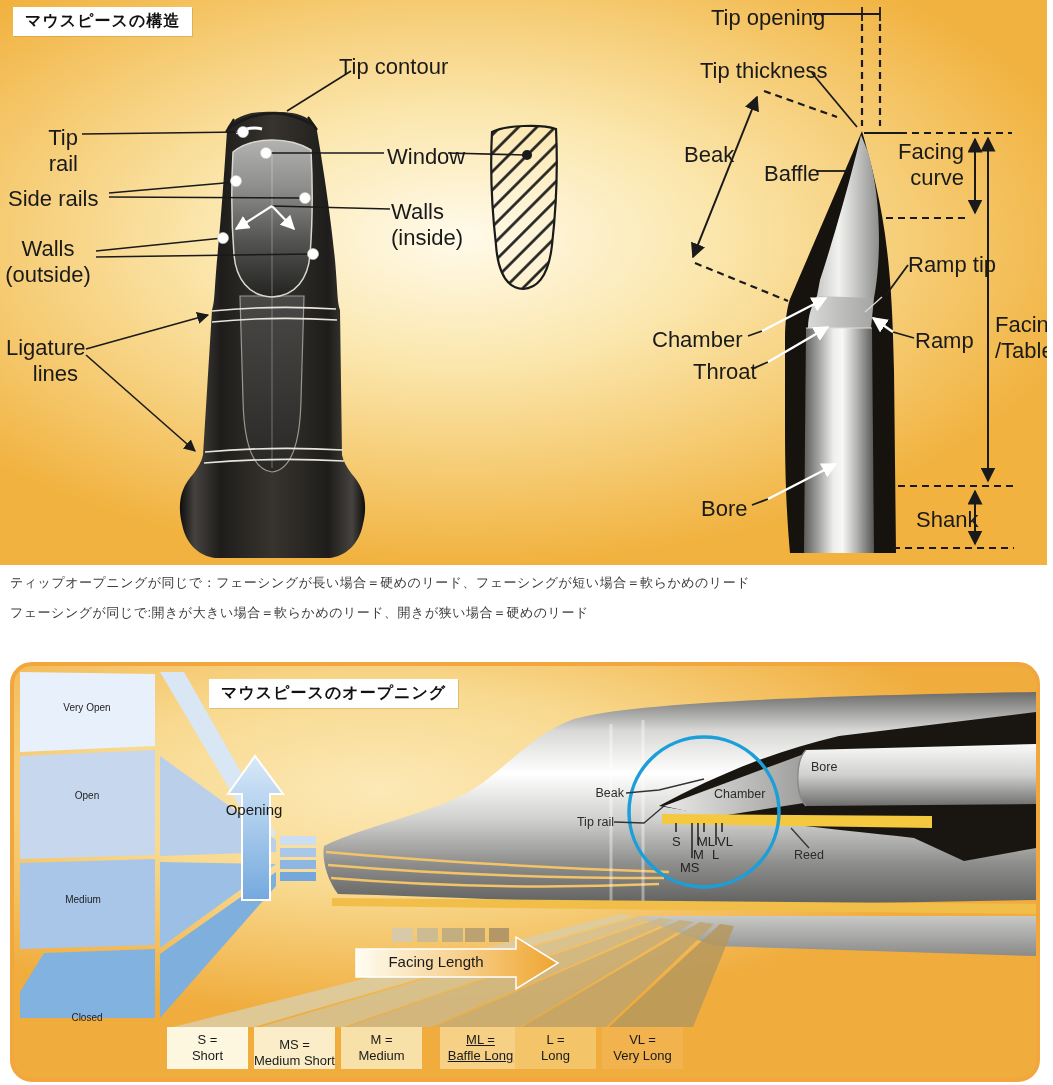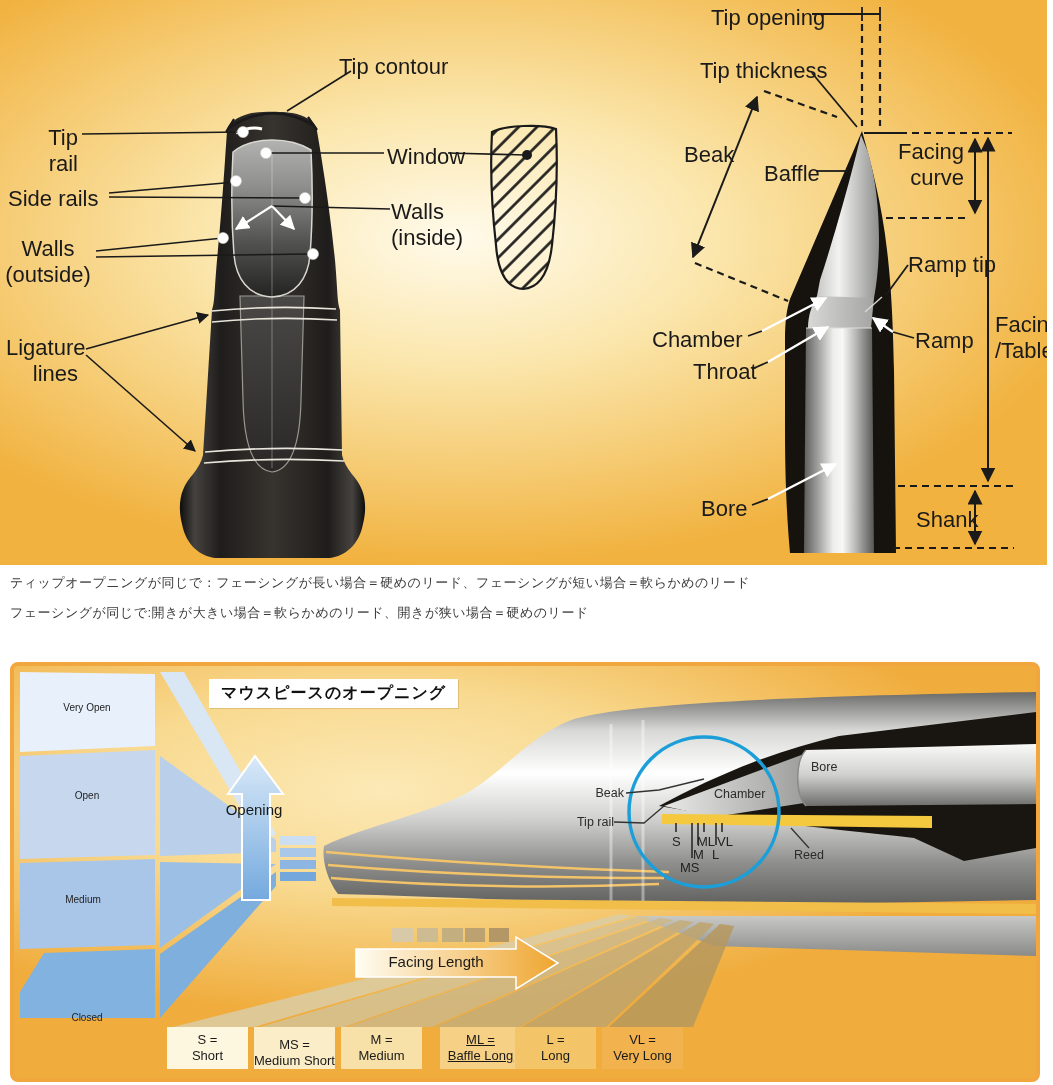--- a/index.html
+++ b/index.html
@@ -167,6 +167,7 @@
     </g>
   </svg>
 
+  <div class="jbox" style="left:13px;top:7px;">マウスピースの構造</div>
   <div class="lbl" style="left:339px;top:54px;">Tip contour</div>
   <div class="lbl rgt" style="left:14px;top:125px;width:64px;">Tip rail</div>
   <div class="lbl" style="left:8px;top:186px;">Side rails</div>

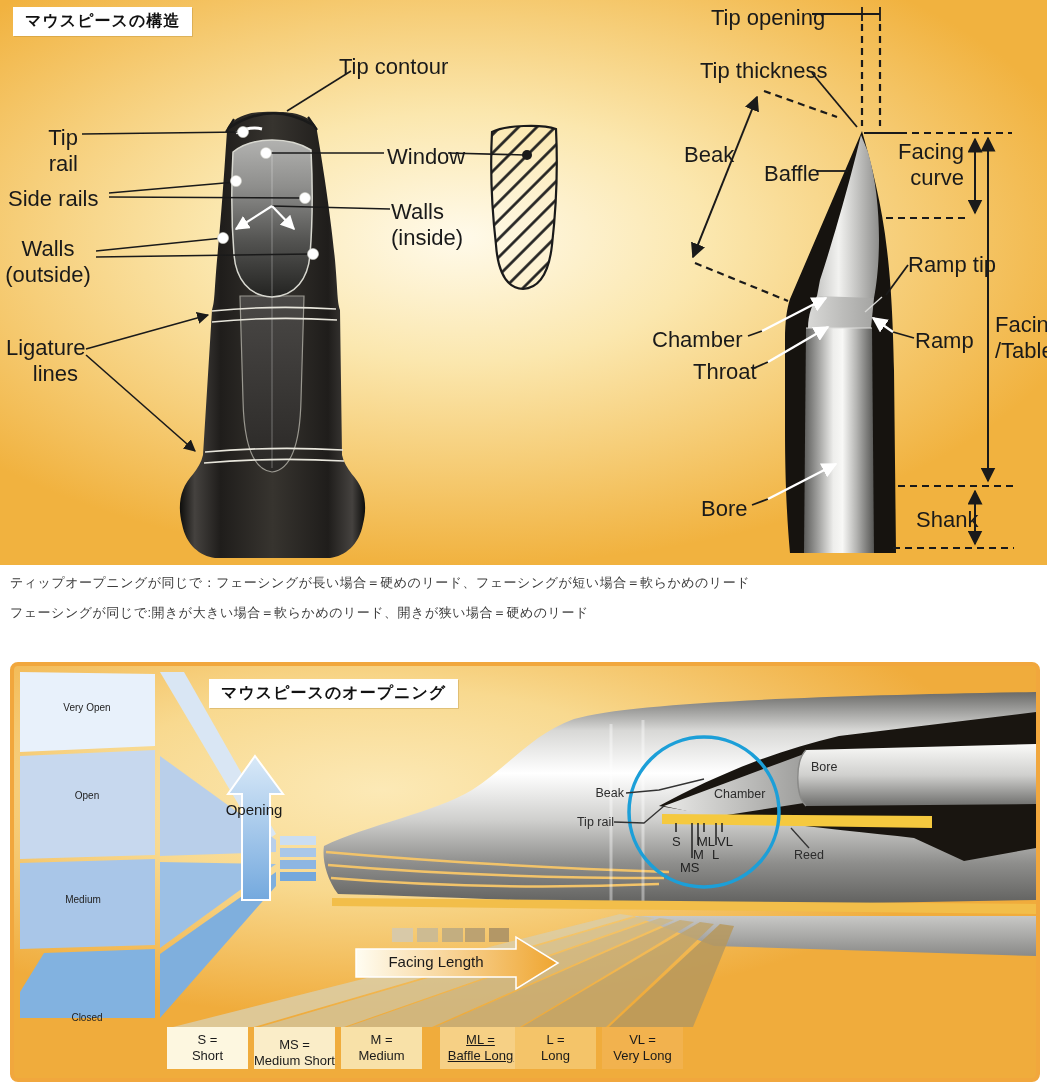--- a/index.html
+++ b/index.html
@@ -8,7 +8,7 @@
   #top-panel{left:0;top:0;width:1047px;height:565px;
     background:radial-gradient(ellipse 62% 58% at 44% 42%, #FFFAEA 0%, #FBE7AE 38%, #F6CE79 68%, #F1B23F 100%);}
   #bottom-panel{left:10px;top:662px;width:1030px;height:420px;box-sizing:border-box;
-    border:4px solid #F1A73D;border-radius:8px;
+    border:4px solid #F1A73D;border-radius:22px;
     background:radial-gradient(ellipse 60% 55% at 36% 30%, #FCE9B6 0%, #F8D98F 45%, #F0AC3C 100%);}
   svg{position:absolute;left:0;top:0;}
   .lbl{position:absolute;font-size:22px;line-height:1.16;color:#1a1a1a;white-space:pre-line;}

